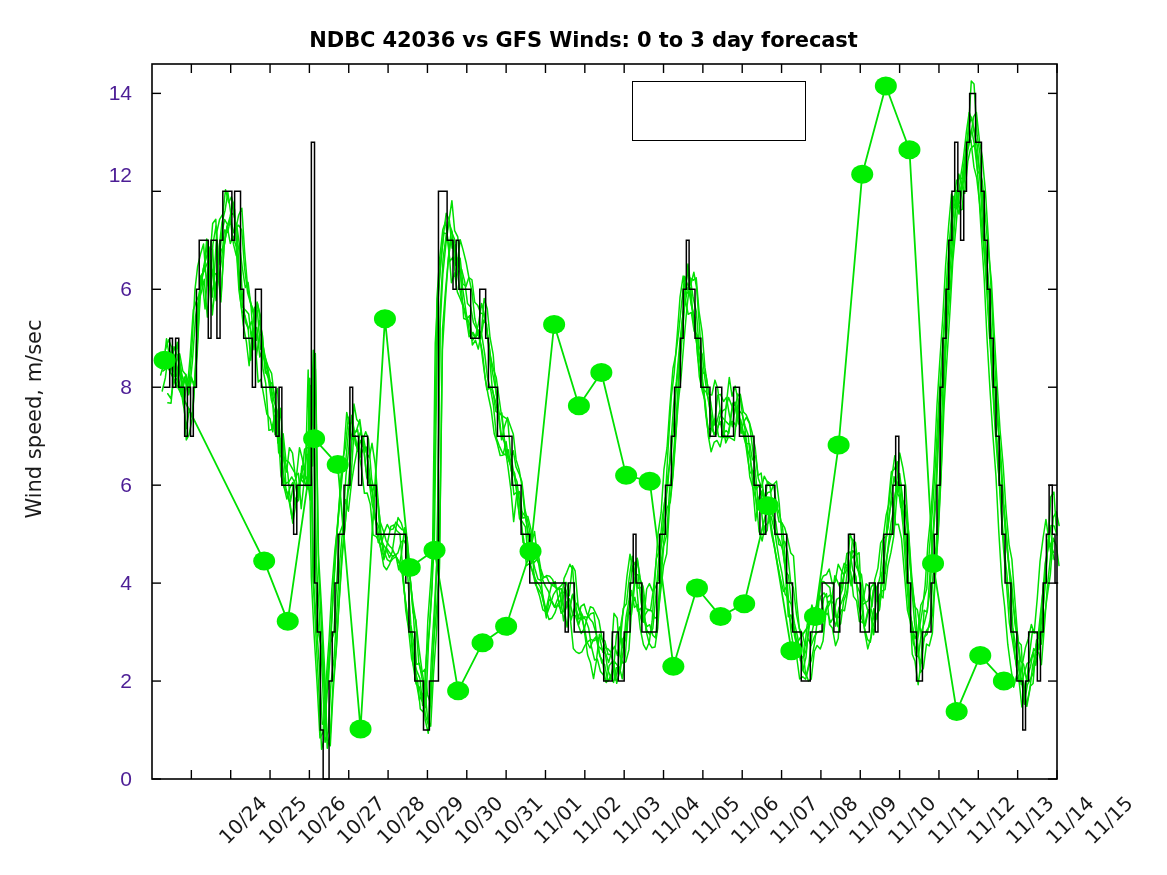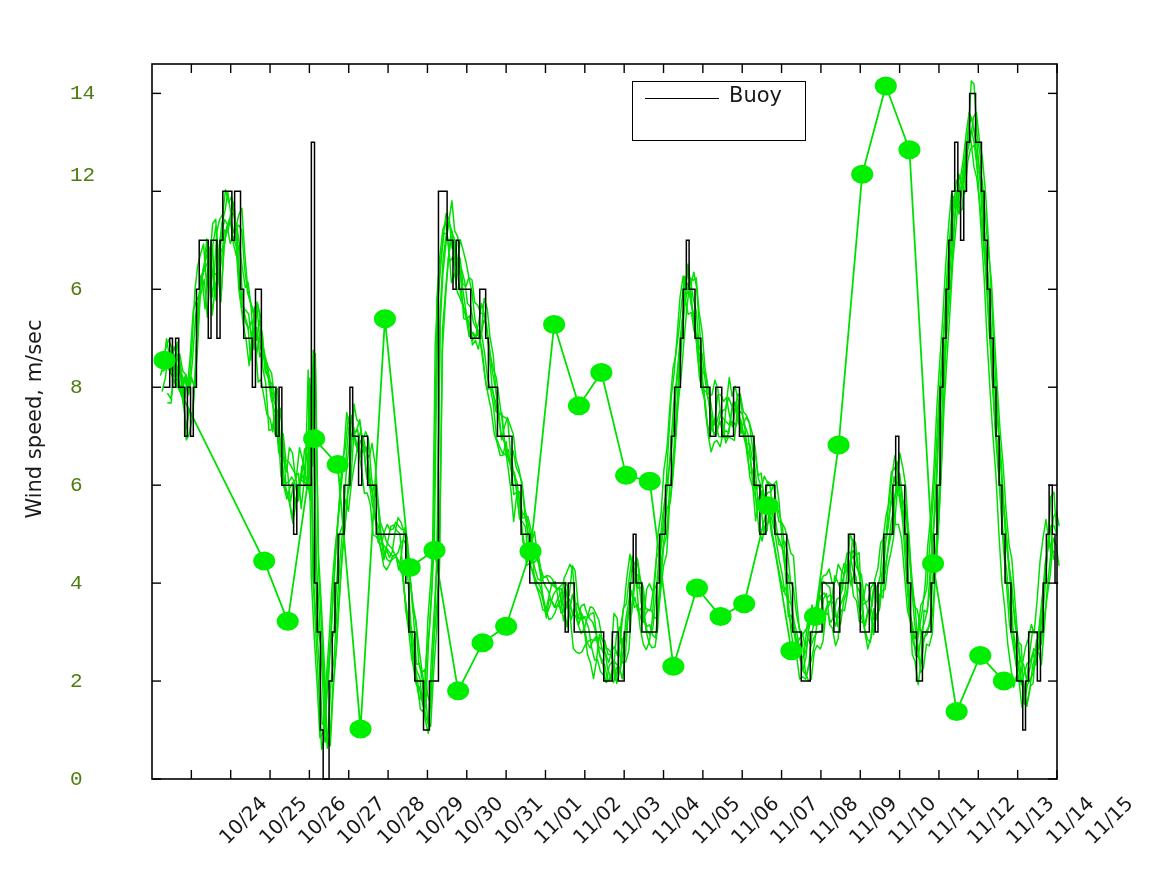--- a/index.html
+++ b/index.html
@@ -34,6 +34,7 @@
 
 <div id="fig">
 
+  <div id="title">NDBC 42036 vs GFS Winds: 0 to 3 day forecast</div>
 
   <div id="ylabel" style="left: 0px; top: 421.5px; width: 200px; margin-left: -66px; margin-top: -15px; text-align: center;">Wind speed, m/sec</div>
 

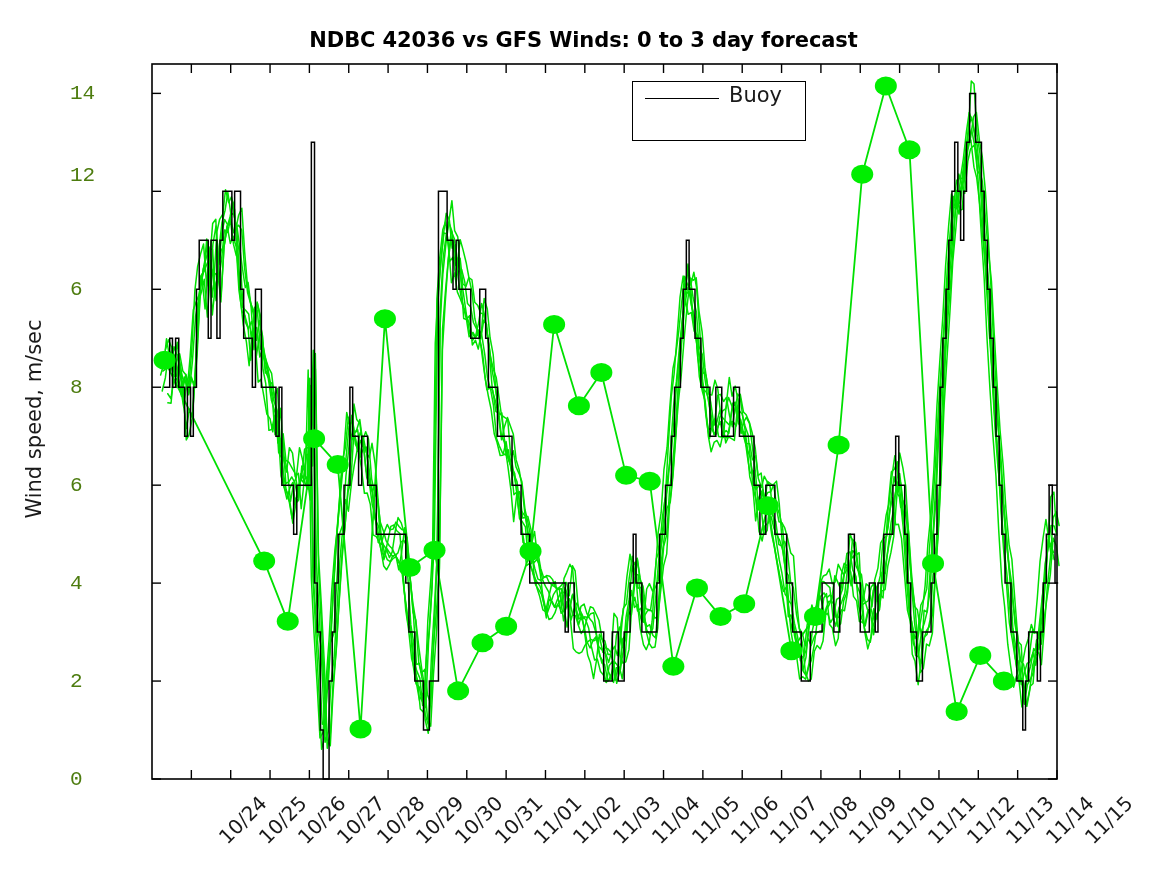--- a/index.html
+++ b/index.html
@@ -11,8 +11,8 @@
     letter-spacing:-0.1px;
   }
   #plotsvg{position:absolute;left:0;top:0;}
-  .ytl{position:absolute;font-size:21px;color:#4d7c0f;font-family:Liberation Mono, monospace;
-       transform:translateY(-50%);}
+  .ytl{position:absolute;font-size:21px;color:#4c1d95;font-family:Liberation Sans, sans-serif;
+       text-align:right;transform:translateY(-50%);}
   .xtl{position:absolute;font-size:20px;color:#1a1a1a;font-family:"DejaVu Sans",sans-serif;
        transform-origin:right top;transform:rotate(-45deg);white-space:nowrap;}
   #ylabel{

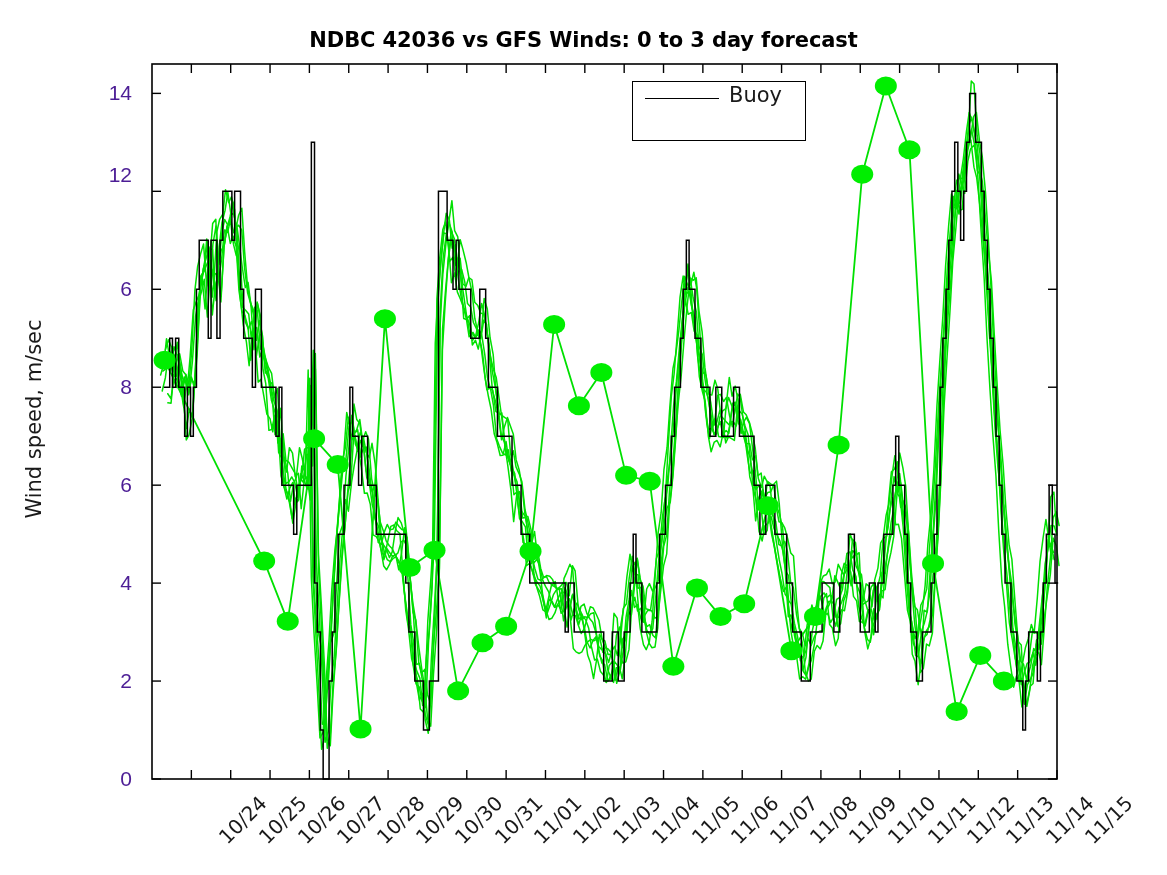--- a/index.html
+++ b/index.html
@@ -192,10 +192,6 @@
     </div>
 
   <div id="legend" style="left: 632px; top: 81px; width: 174px; height: 60px;">
-    <div class="legrow" style="top:2px">
-      <span class="legline"></span>
-      <span class="legtxt">Buoy</span>
-    </div>
   </div>
 
 </div>

